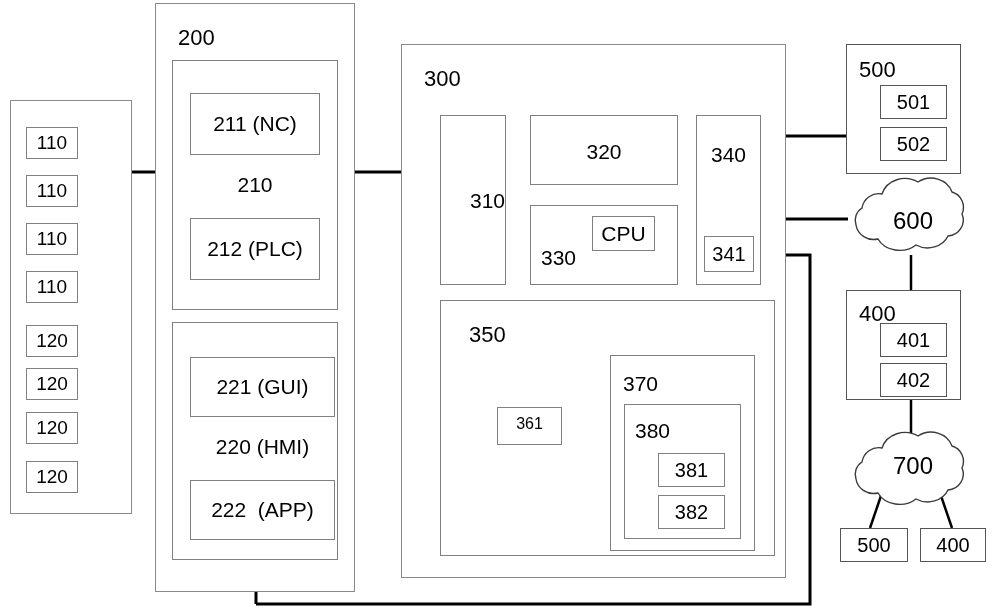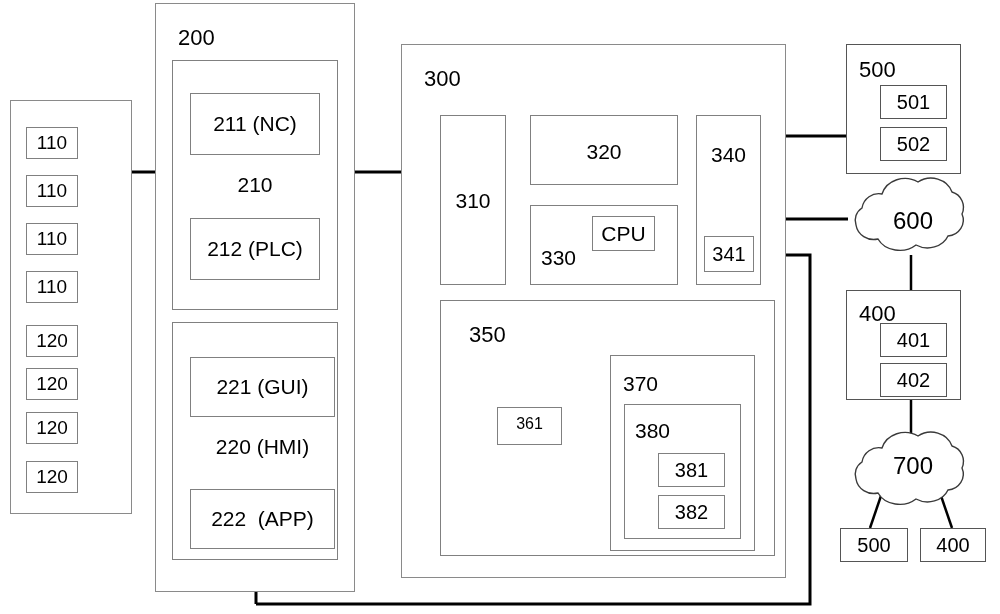--- a/index.html
+++ b/index.html
@@ -195,7 +195,7 @@
   <span class="lbl" style="left:424px; top:66px; font-size:22px;">300</span>
 
   <div class="box" style="left:440px; top:115px; width:66px; height:170px;">
-    <span class="lbl center" style="top:73px; font-size:21px;">310</span>
+    <span class="lbl center" style="top:73px; font-size:21px;text-align:right;">310</span>
   </div>
 
   <div class="box" style="left:530px; top:115px; width:148px; height:70px;">

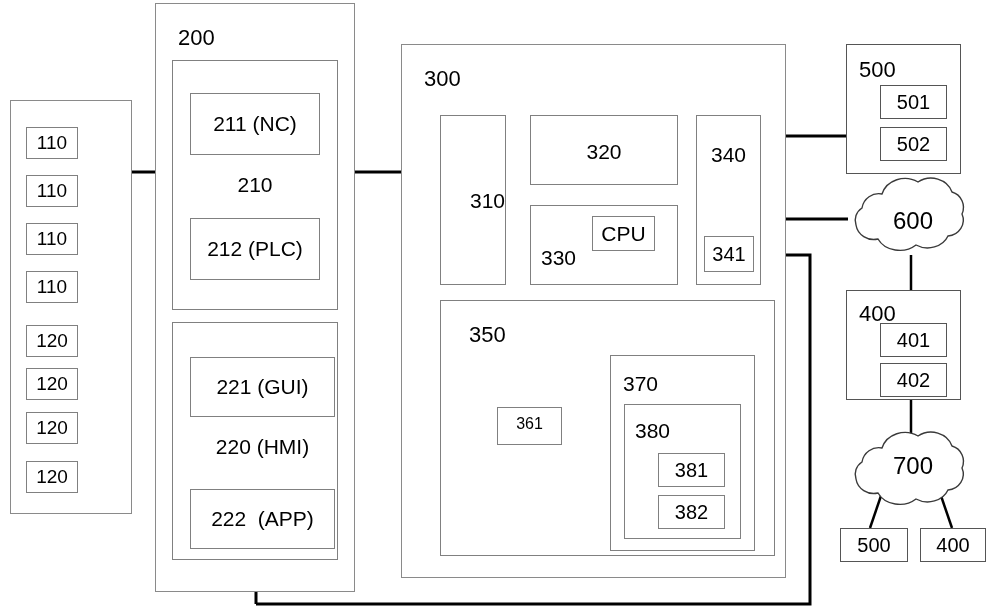--- a/index.html
+++ b/index.html
@@ -187,7 +187,7 @@
     <span class="lbl center" style="top:17px; font-size:21px;">221 (GUI)</span>
   </div>
   <span class="lbl" style="left:190px; top:435px; width:145px; text-align:center; font-size:21px;">220 (HMI)</span>
-  <div class="box" style="left:190px; top:480px; width:145px; height:60px;margin-top:9px;">
+  <div class="box" style="left:190px; top:480px; width:145px; height:60px;">
     <span class="lbl center" style="top:17px; font-size:21px;">222  (APP)</span>
   </div>
 

